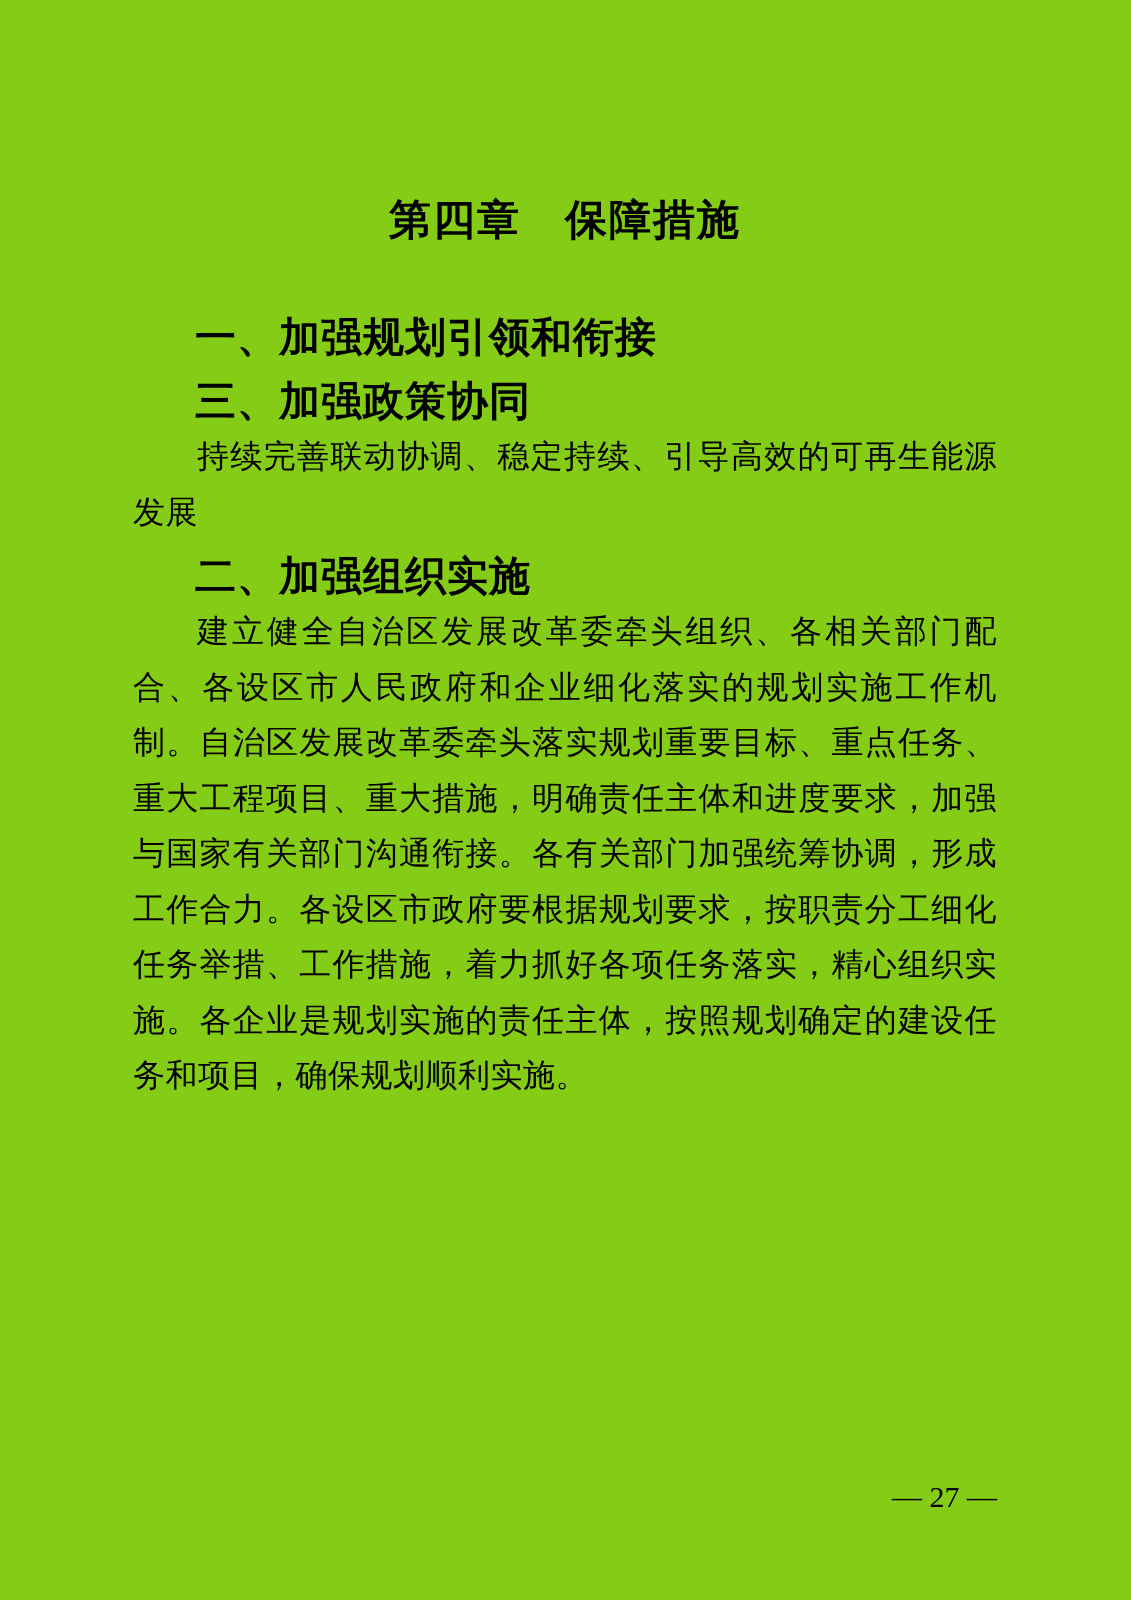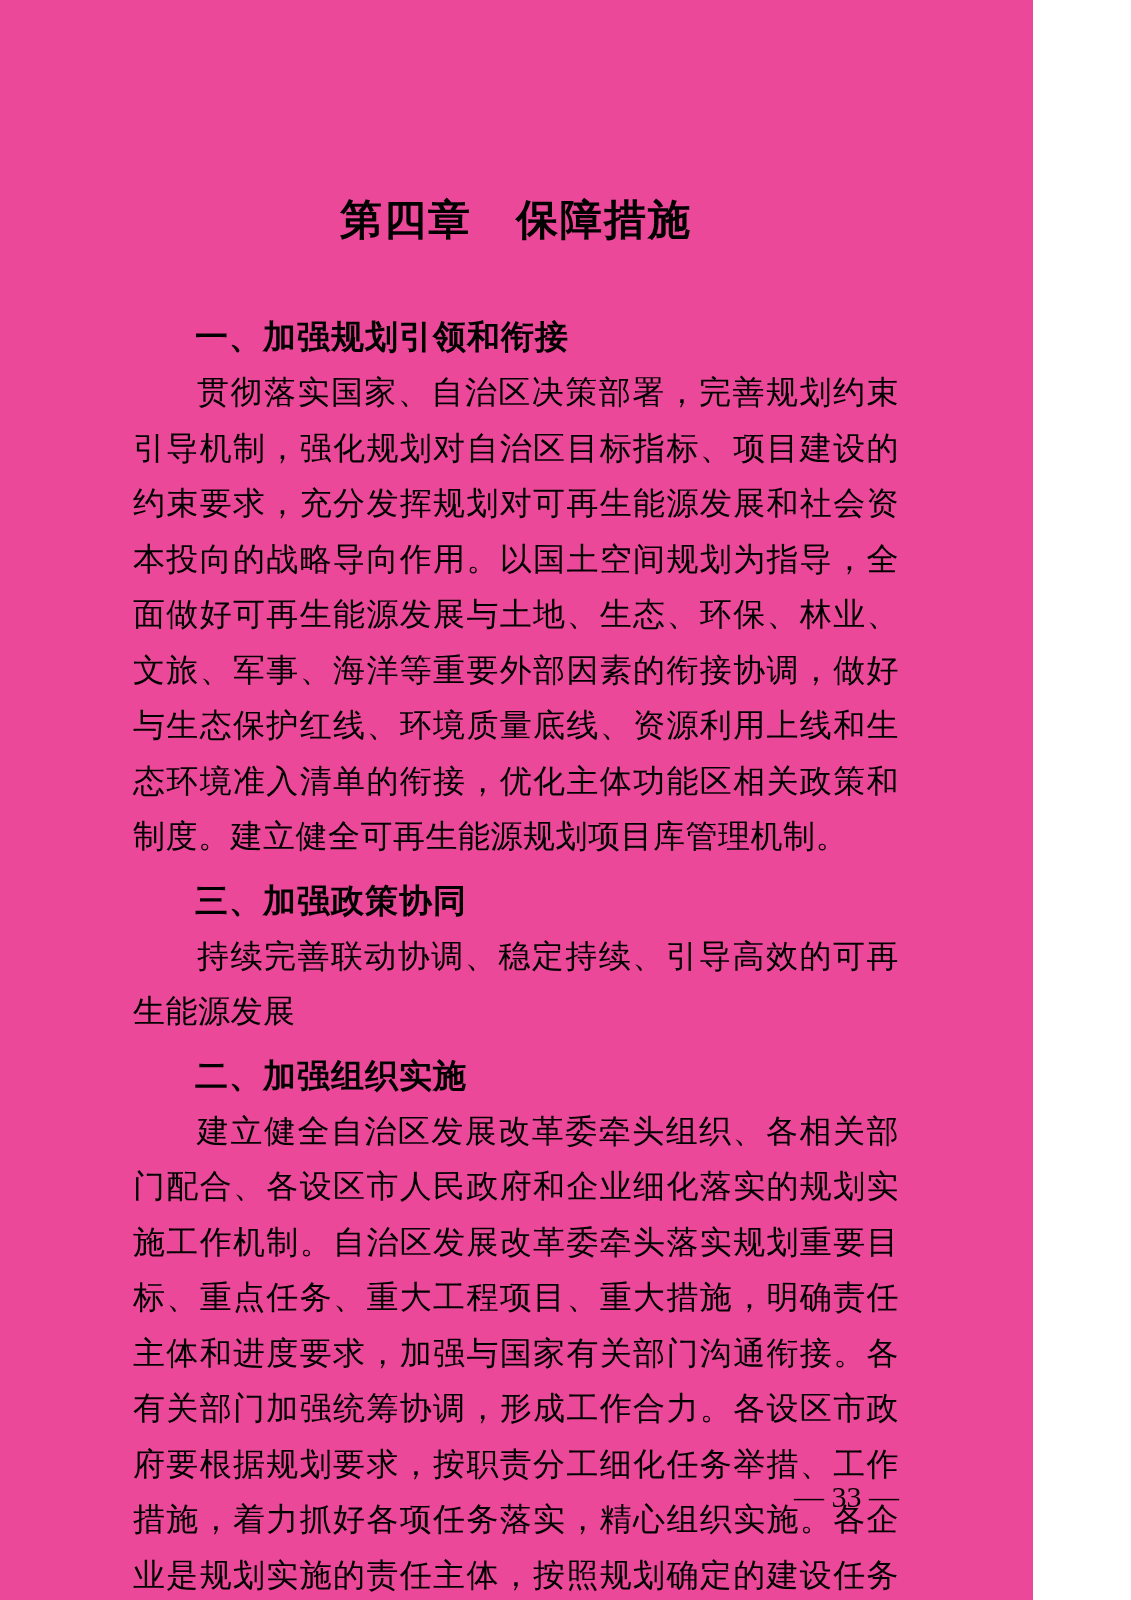--- a/index.html
+++ b/index.html
@@ -13,9 +13,9 @@
   }
   .page {
     position: relative;
-    width: 1033px;
+    width: 1131px;
     height: 1600px;
-    background: #ec4899;
+    background: #84cc16;
     box-sizing: border-box;
     padding: 0 134px 0 133px;
     overflow: hidden;

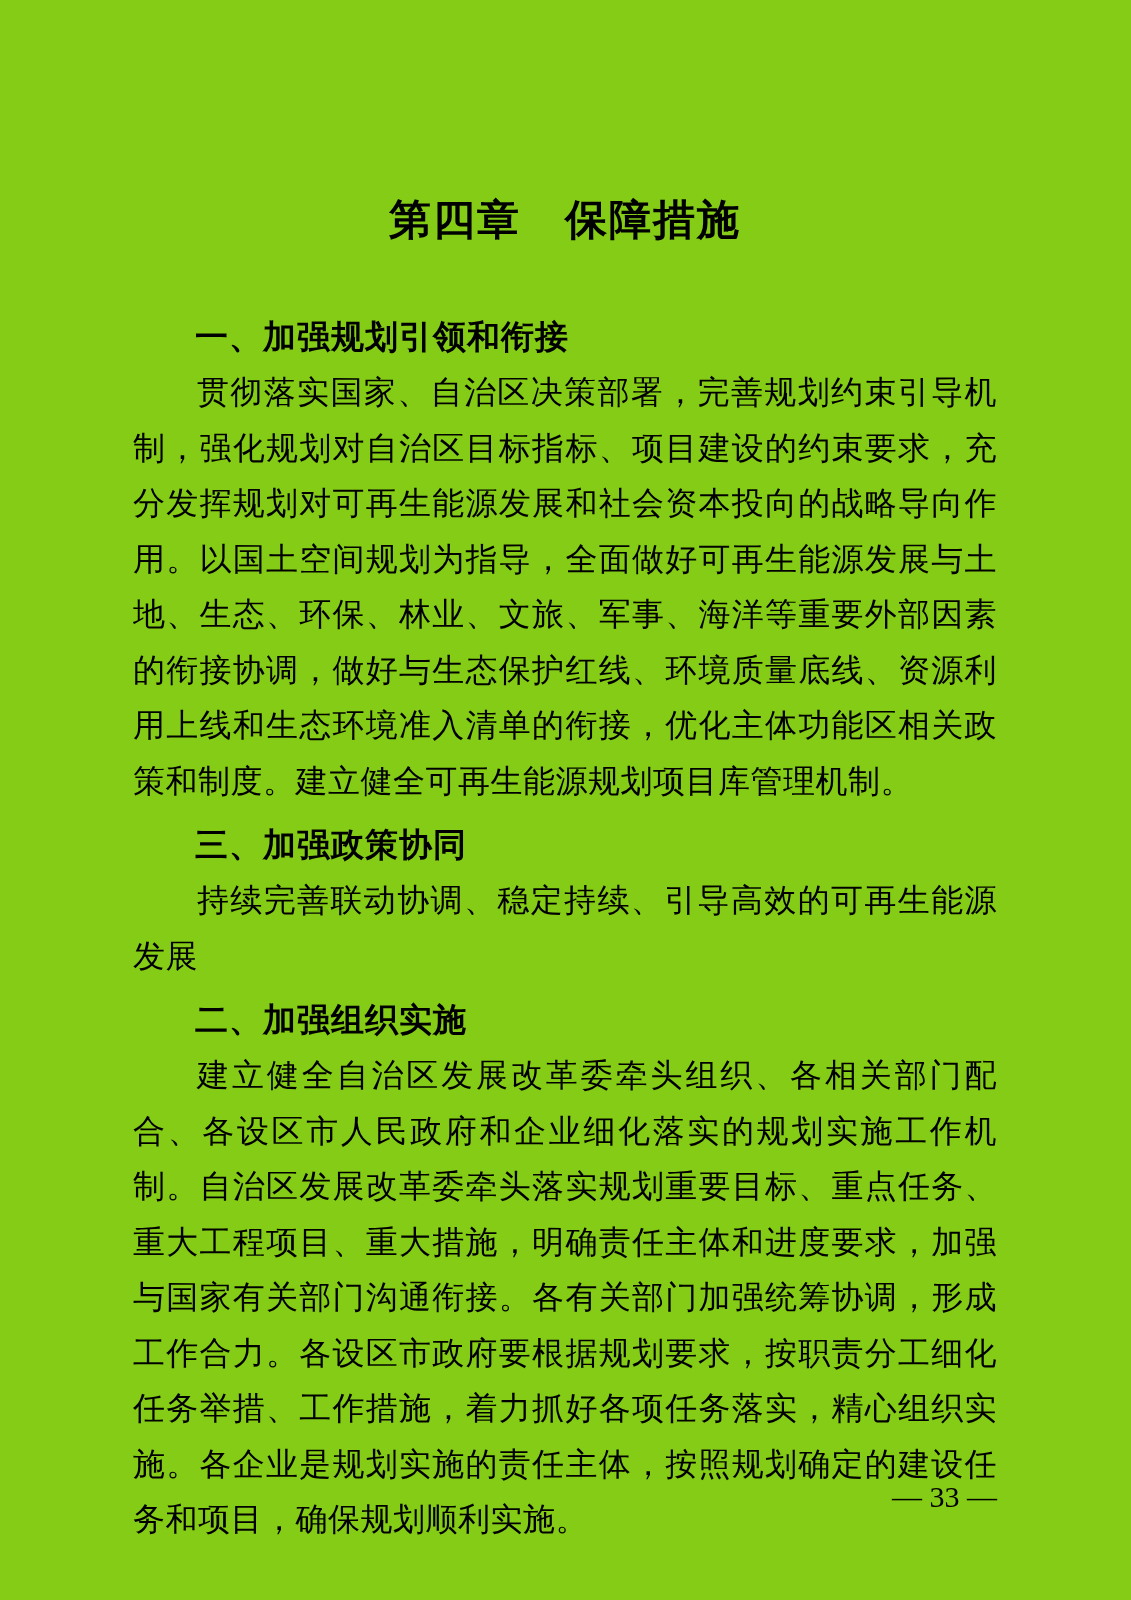--- a/index.html
+++ b/index.html
@@ -41,7 +41,7 @@
     padding-left: 62px;
     font-family: "Liberation Sans", "DejaVu Sans", sans-serif;
     font-weight: 700;
-    font-size: 33px;
+    font-size: 41px;
     line-height: 56px;
     color: #000000;
     letter-spacing: 1px;

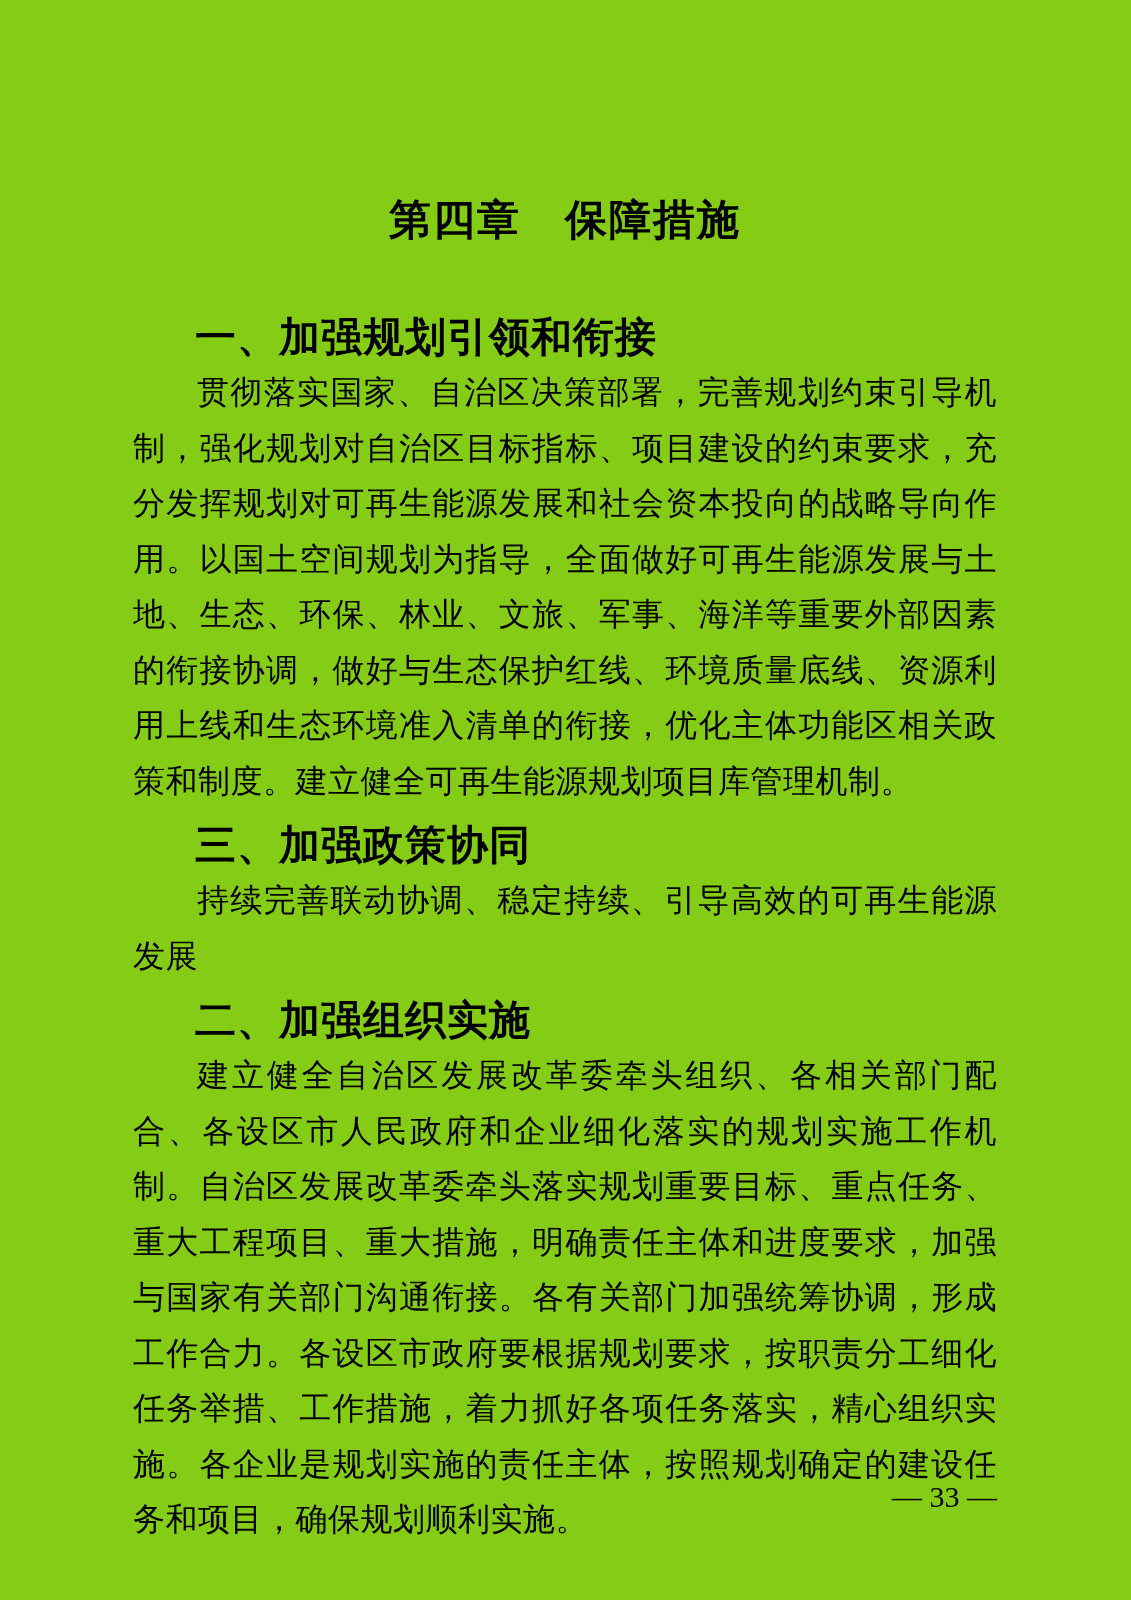--- a/index.html
+++ b/index.html
@@ -80,7 +80,6 @@
 
   <section class="doc-section first">
     <h2 class="sec-heading">一、加强规划引领和衔接</h2>
-    <p class="body-text">贯彻落实国家、自治区决策部署，完善规划约束引导机制，强化规划对自治区目标指标、项目建设的约束要求，充分发挥规划对可再生能源发展和社会资本投向的战略导向作用。以国土空间规划为指导，全面做好可再生能源发展与土地、生态、环保、林业、文旅、军事、海洋等重要外部因素的衔接协调，做好与生态保护红线、环境质量底线、资源利用上线和生态环境准入清单的衔接，优化主体功能区相关政策和制度。建立健全可再生能源规划项目库管理机制。</p>
   </section>
 
   <section class="doc-section">

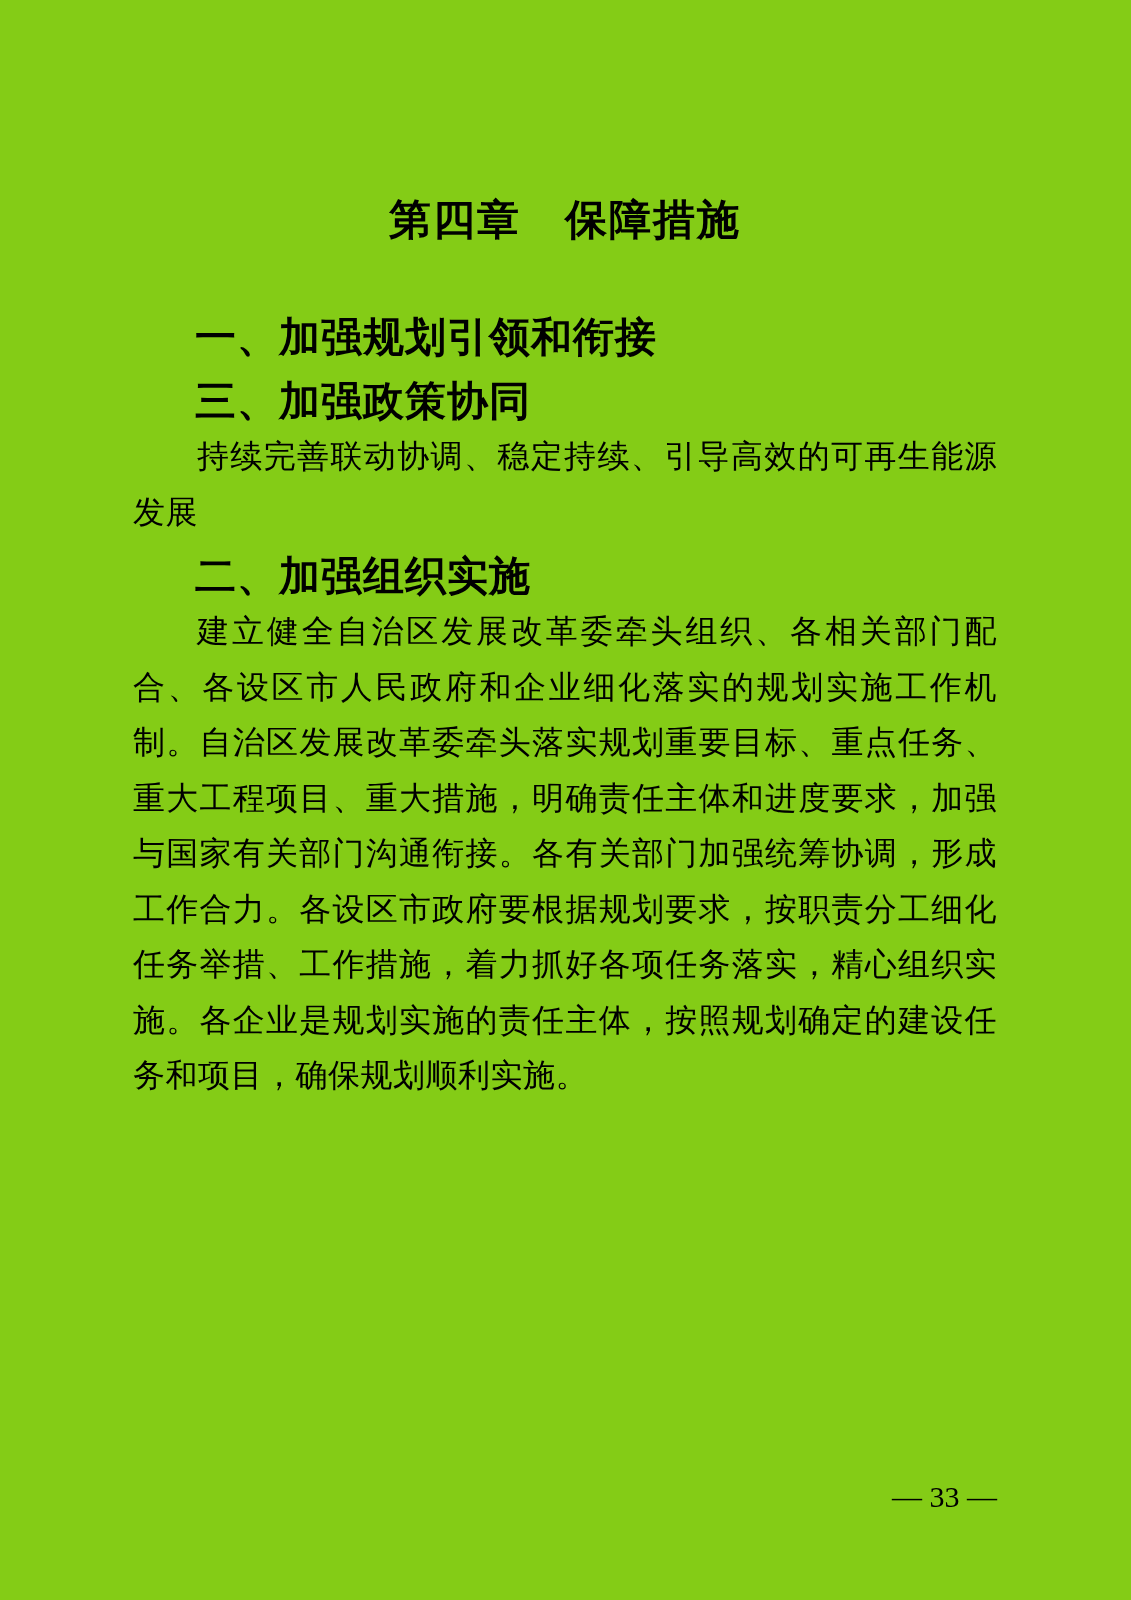--- a/index.html
+++ b/index.html
@@ -92,7 +92,7 @@
     <p class="body-text">建立健全自治区发展改革委牵头组织、各相关部门配合、各设区市人民政府和企业细化落实的规划实施工作机制。自治区发展改革委牵头落实规划重要目标、重点任务、重大工程项目、重大措施，明确责任主体和进度要求，加强与国家有关部门沟通衔接。各有关部门加强统筹协调，形成工作合力。各设区市政府要根据规划要求，按职责分工细化任务举措、工作措施，着力抓好各项任务落实，精心组织实施。各企业是规划实施的责任主体，按照规划确定的建设任务和项目，确保规划顺利实施。</p>
   </section>
 
-  <div class="page-number">— 33 —</div>
+  <div class="page-number">— 27 —</div>
 
 </div>
 

